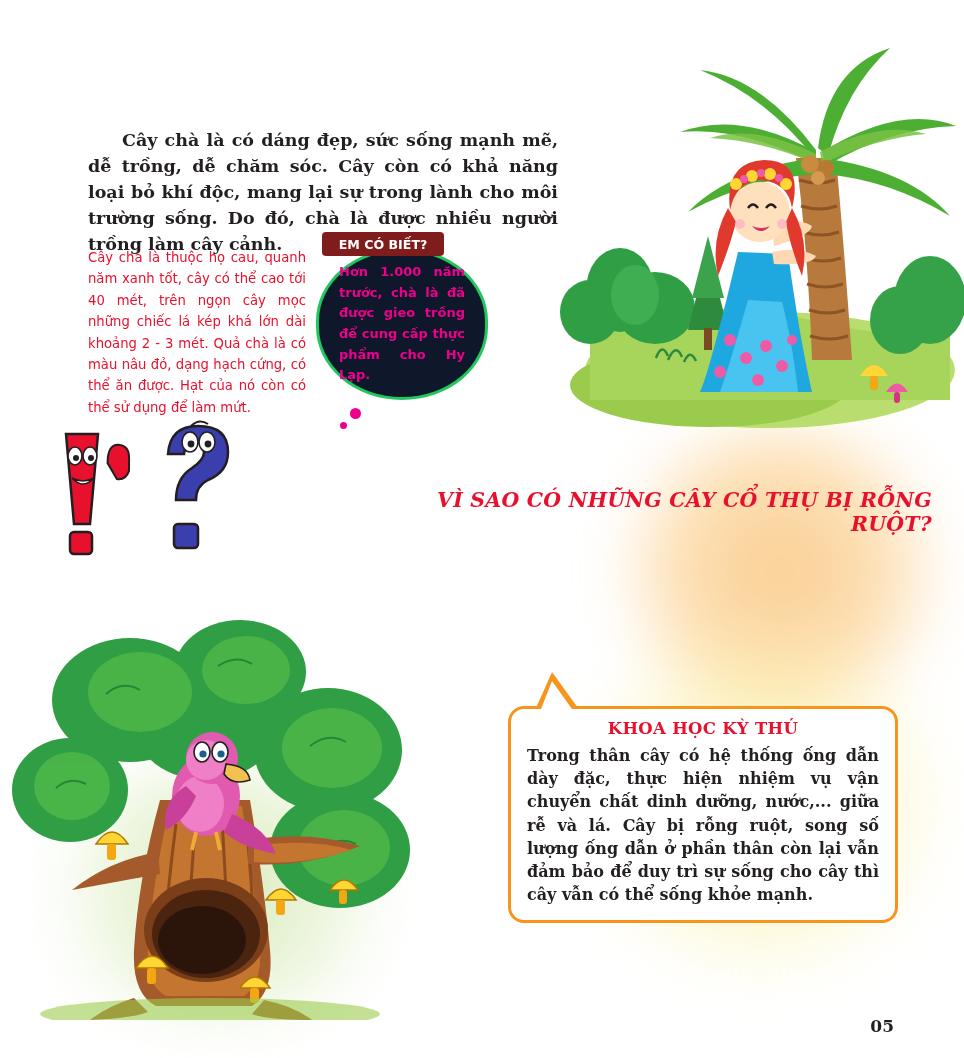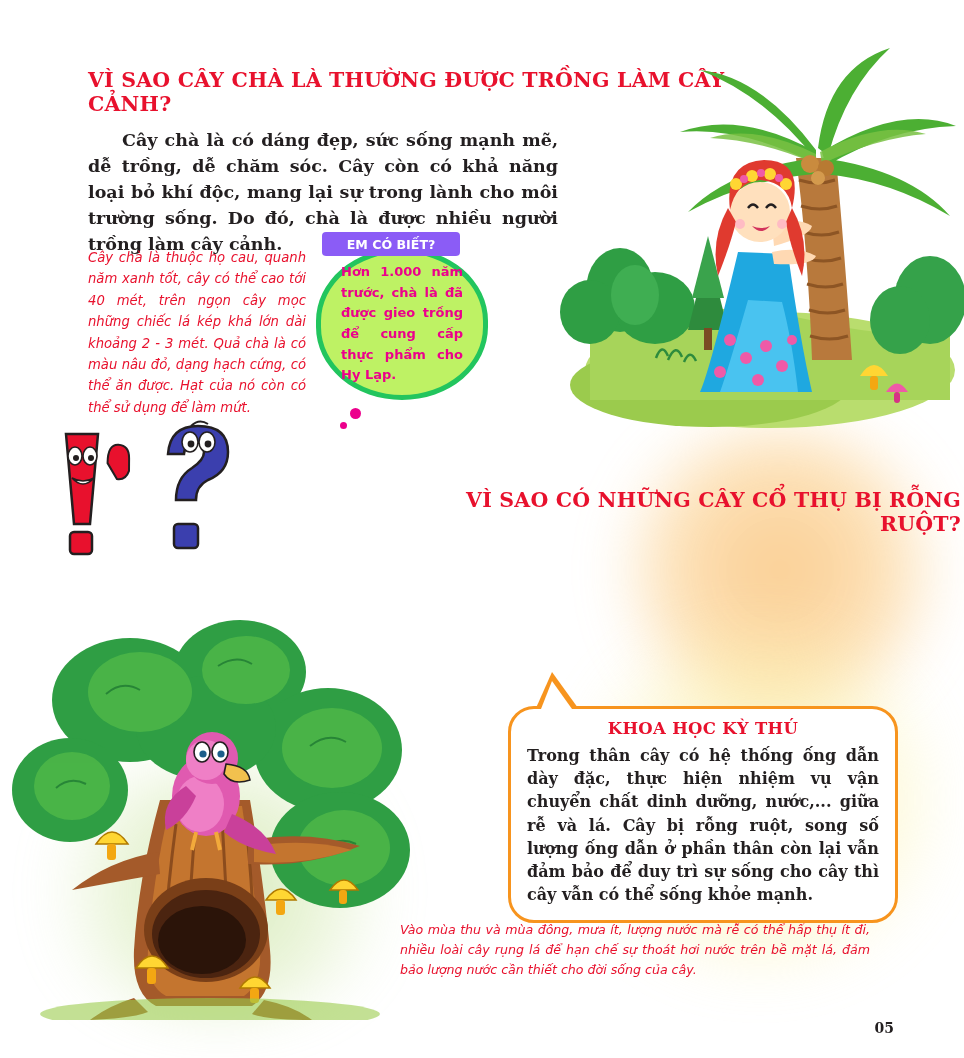--- a/index.html
+++ b/index.html
@@ -126,7 +126,6 @@
   <div class="wash yellow" style="left:560px;top:620px;width:400px;height:360px;opacity:.38;"></div>
   <div class="wash green" style="left:30px;top:760px;width:380px;height:260px;opacity:.35;"></div>
 
-  <h1 class="section-title" id="title1">VÌ SAO CÂY CHÀ LÀ THƯỜNG ĐƯỢC TRỒNG LÀM CÂY CẢNH?</h1>
 
   <div class="body-text" id="para1">Cây chà là có dáng đẹp, sức sống mạnh mẽ, dễ trồng, dễ chăm sóc. Cây còn có khả năng loại bỏ khí độc, mang lại sự trong lành cho môi trường sống. Do đó, chà là được nhiều người trồng làm cây cảnh.</div>
 

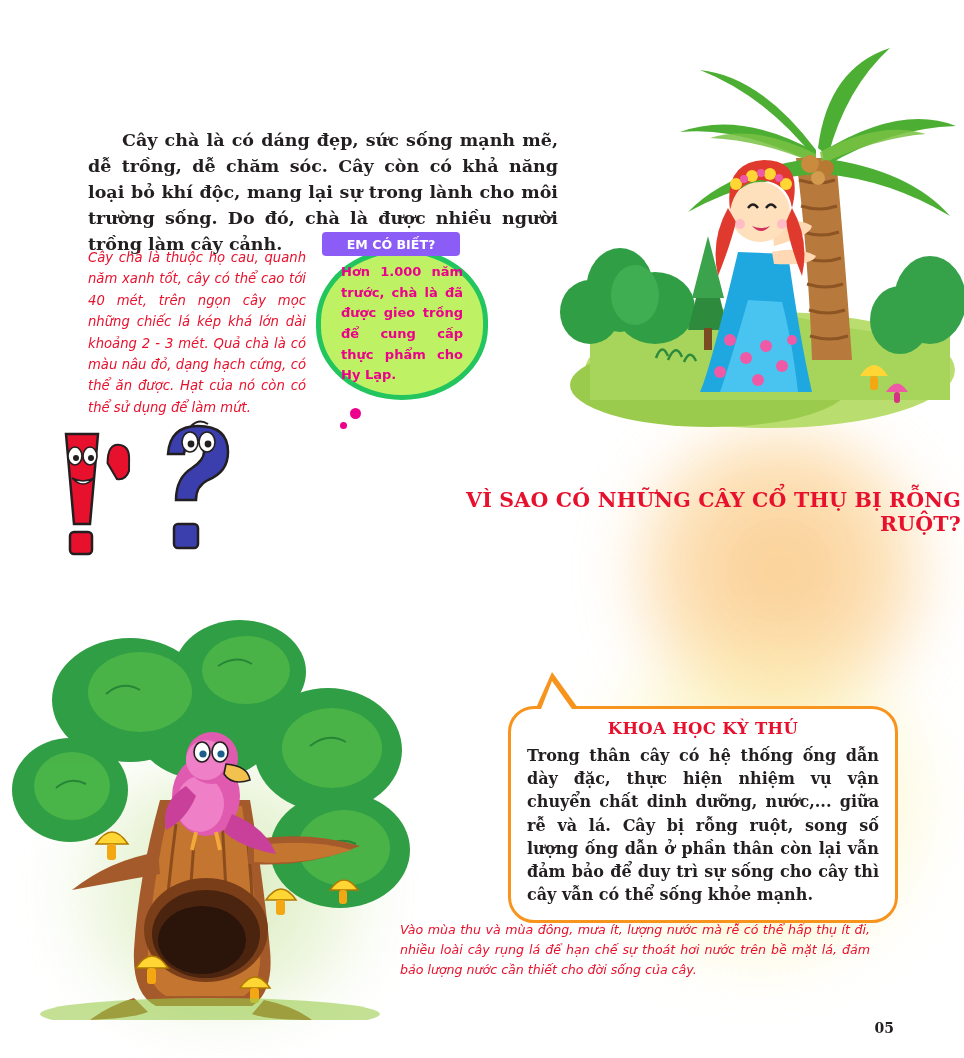--- a/index.html
+++ b/index.html
@@ -56,8 +56,8 @@
   
   #didyouknow{position:absolute;left:316px;top:232px;width:176px;height:178px;}
   #didyouknow .tag{
-    position:absolute;left:6px;top:0;width:138px;height:24px;
-    background:#8b5cf6;border-radius:4px;
+    position:absolute;left:6px;top:0;width:122px;height:24px;
+    background:#7f1d1d;border-radius:4px;
     color:#ffffff;font-weight:bold;font-size:12.6px;
     display:flex;align-items:center;justify-content:center;
     z-index:3;

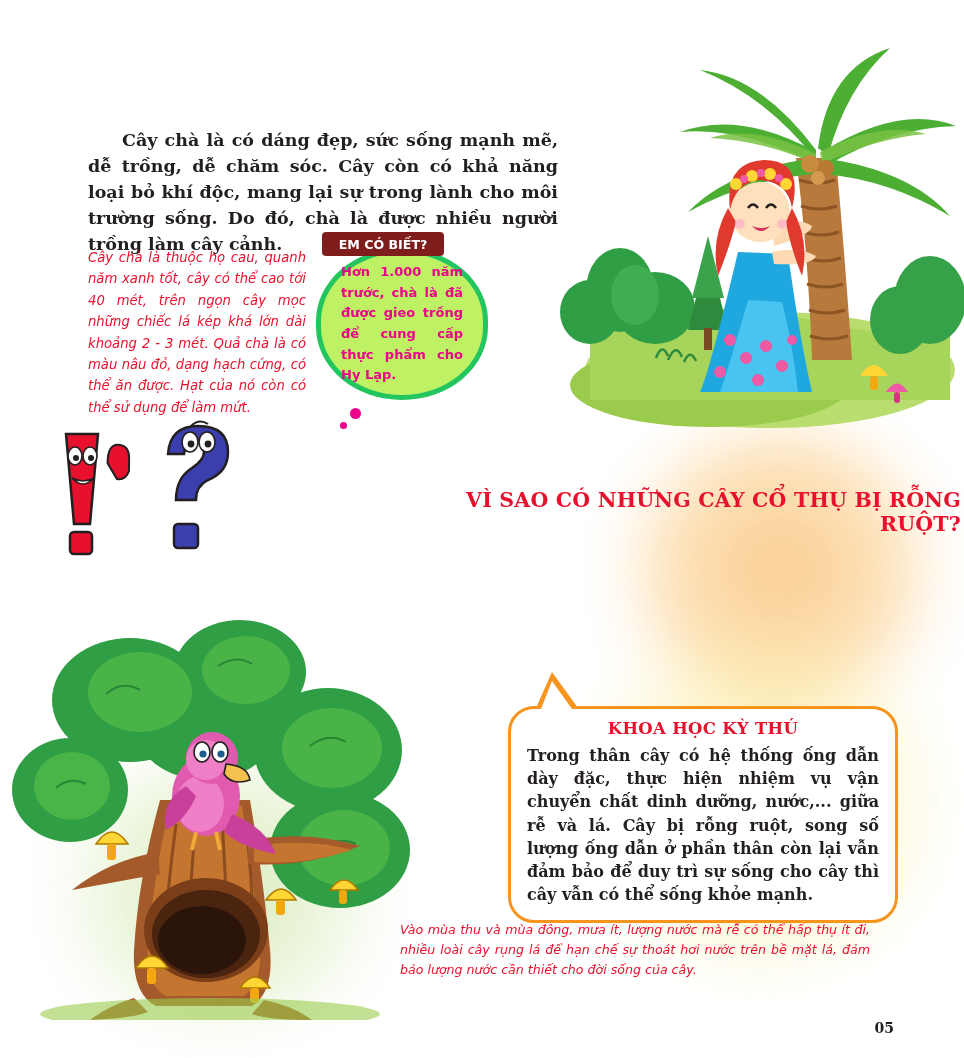--- a/index.html
+++ b/index.html
@@ -48,7 +48,6 @@
     font-size:13.2px;
     line-height:1.62;
     text-align:justify;
-    font-style:italic;
   }
   #side1{position:absolute;left:88px;top:247px;width:218px;}
   #side2{position:absolute;left:400px;top:920px;width:470px;font-size:12.6px;line-height:1.6;}

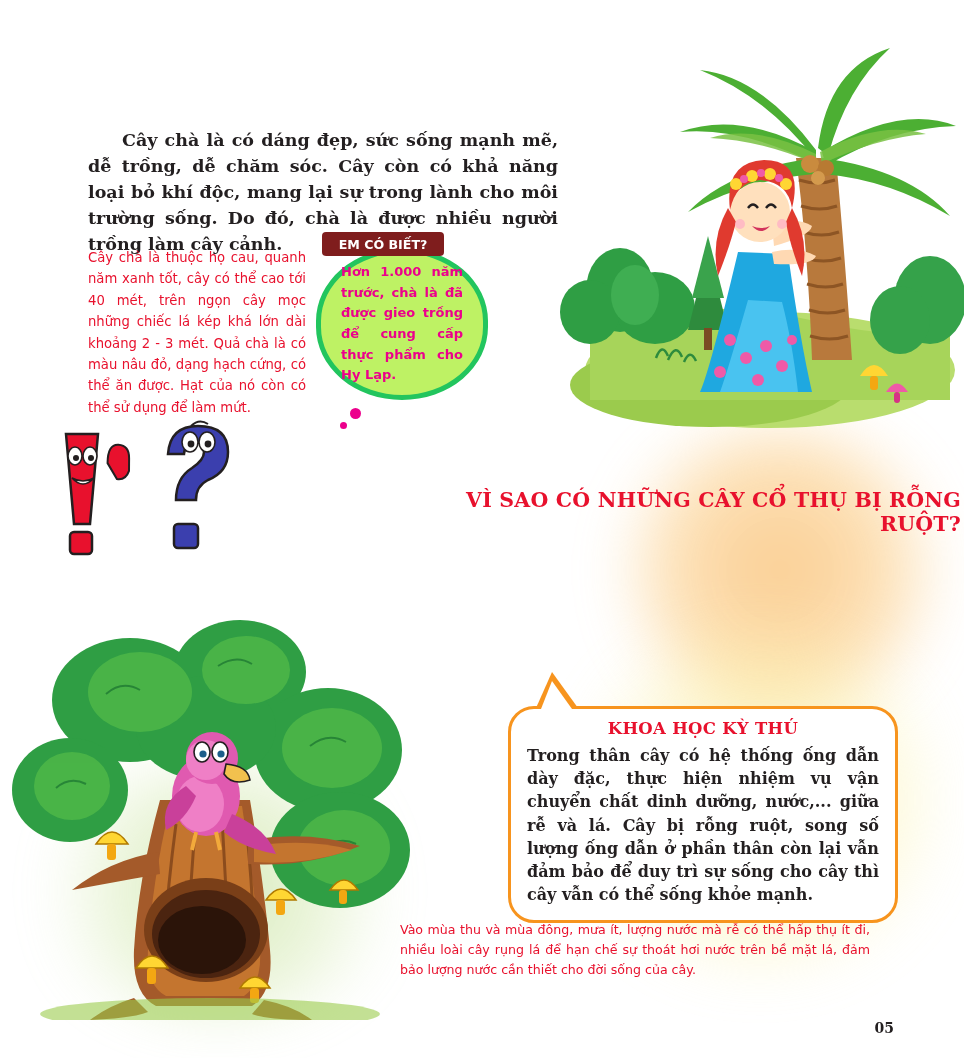--- a/index.html
+++ b/index.html
@@ -63,8 +63,8 @@
   }
   #didyouknow .bubble{
     position:absolute;left:0;top:16px;width:172px;height:152px;
-    border:5px solid #22c55e;border-radius:50%/48%;
-    background:#bef264;
+    border:3px solid #22c55e;border-radius:50%/48%;
+    background:#0f172a;
     box-sizing:border-box;
     display:flex;align-items:center;justify-content:center;
     z-index:2;

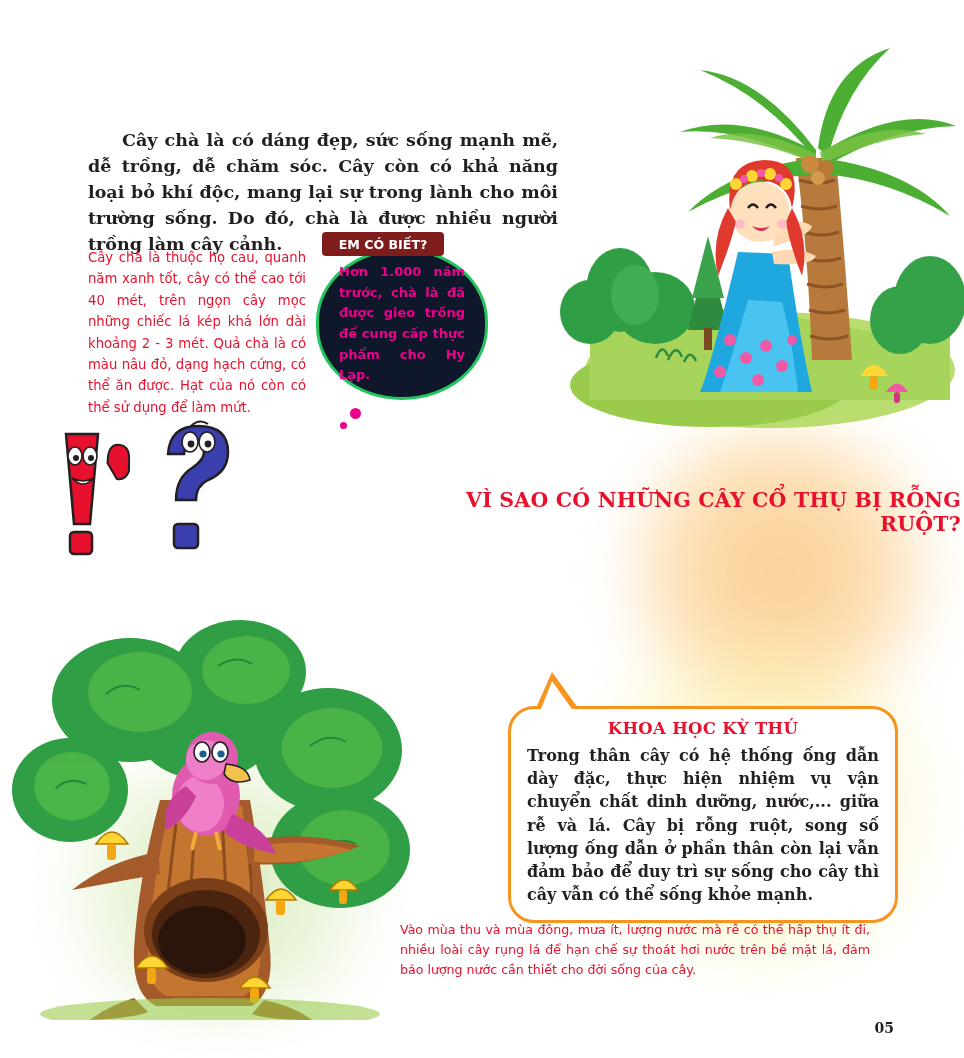--- a/index.html
+++ b/index.html
@@ -28,7 +28,7 @@
     margin:0;
   }
   #title1{position:absolute;left:88px;top:68px;width:660px;}
-  #title2{position:absolute;left:421px;top:488px;width:540px;text-align:right;}
+  #title2{position:absolute;left:392px;top:488px;width:540px;text-align:right;font-style:italic;}
 
   
   .body-text{

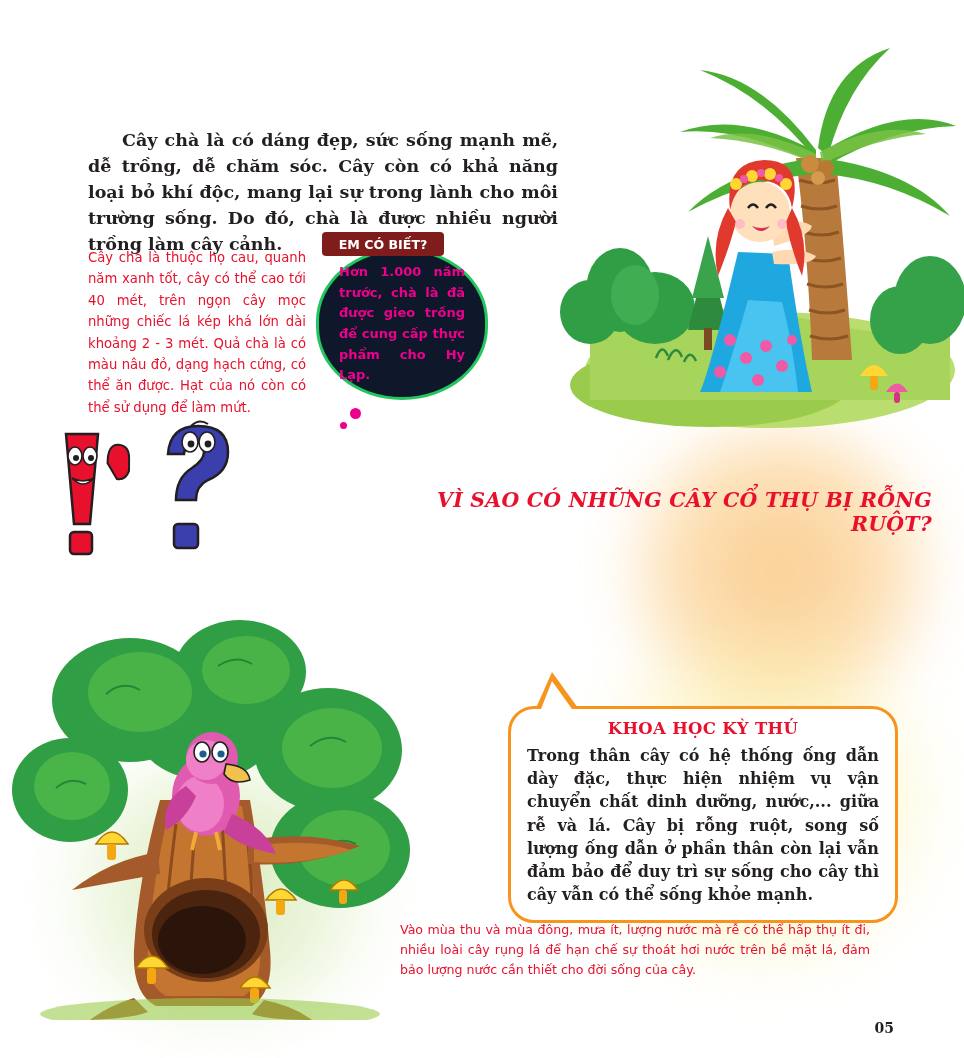--- a/index.html
+++ b/index.html
@@ -81,7 +81,7 @@
   
   #funfact{position:absolute;left:508px;top:706px;width:390px;}
   #funfact .box{
-    border:3px solid #f7941e;border-radius:26px;background:#ffffff;
+    border:3px solid #f7941e;border-radius:16px;background:#ffffff;
     padding:10px 16px 14px 16px;box-sizing:border-box;position:relative;z-index:2;
   }
   #funfact .fftitle{

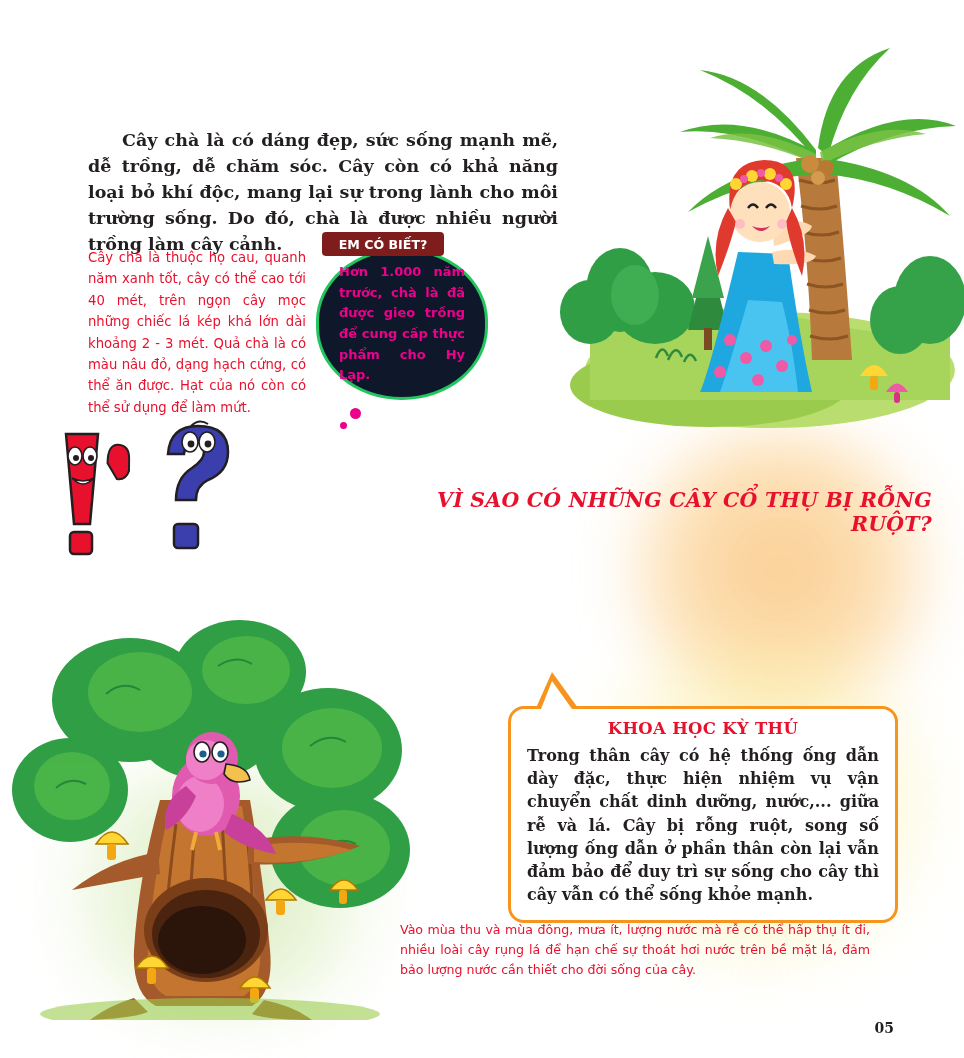--- a/index.html
+++ b/index.html
@@ -289,7 +289,6 @@
     </div>
   </div>
 
-  <div class="side-text" id="side2">Vào mùa thu và mùa đông, mưa ít, lượng nước mà rễ có thể hấp thụ ít đi, nhiều loài cây rụng lá để hạn chế sự thoát hơi nước trên bề mặt lá, đảm bảo lượng nước cần thiết cho đời sống của cây.</div>
 
   <div class="illus" id="illus-tree">
     <svg width="420" height="420" viewBox="0 0 420 420">

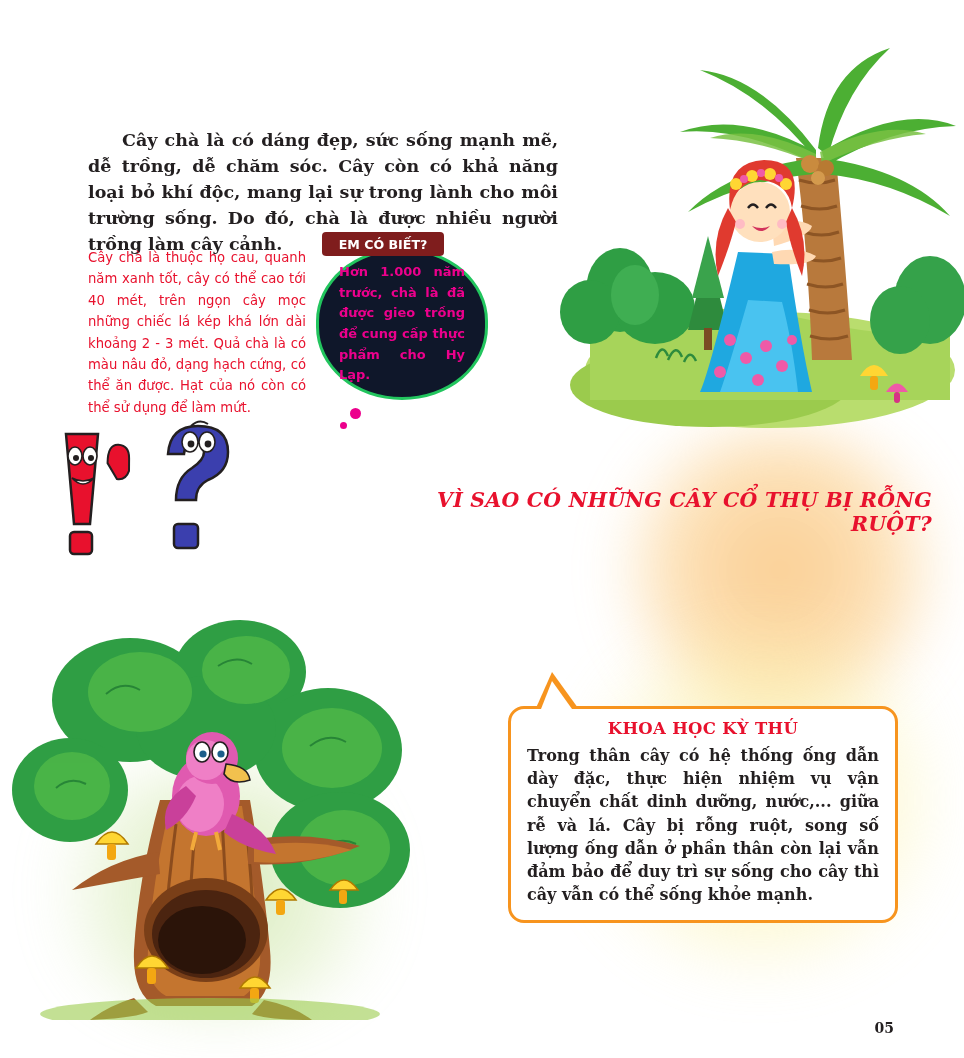--- a/index.html
+++ b/index.html
@@ -107,7 +107,7 @@
   
   #pagenum{
     position:absolute;right:70px;bottom:22px;
-    font-family:"DejaVu Serif", serif;font-weight:bold;font-size:14px;color:#231f20;
+    font-family:"DejaVu Serif", serif;font-weight:bold;font-size:17px;color:#231f20;
   }
 
   

